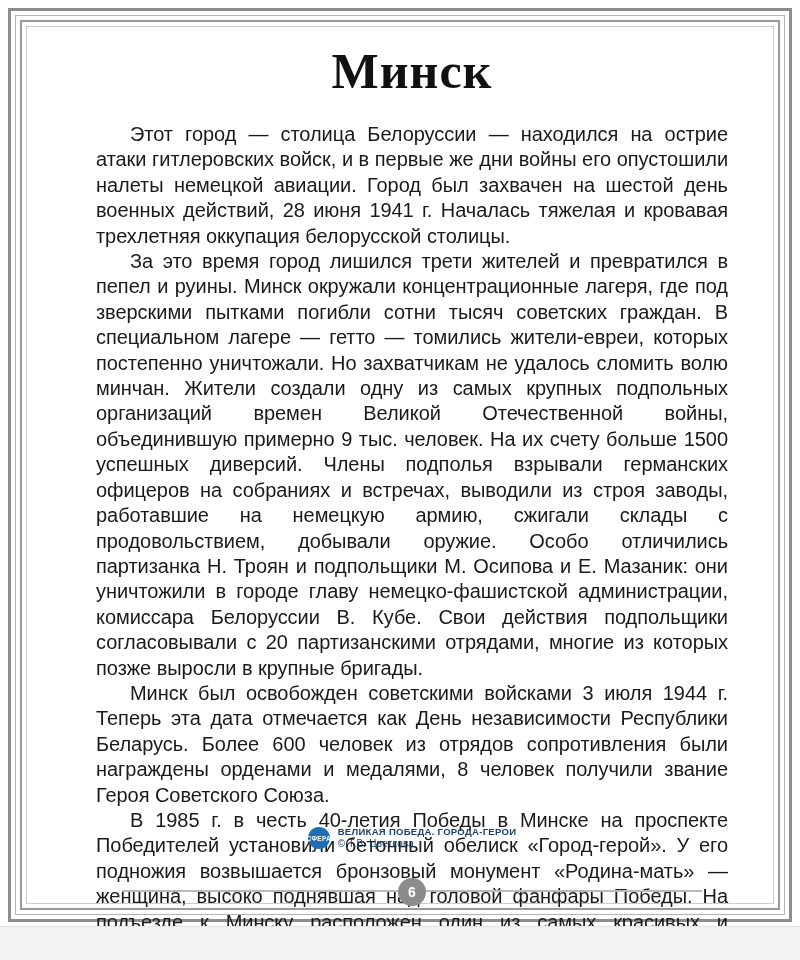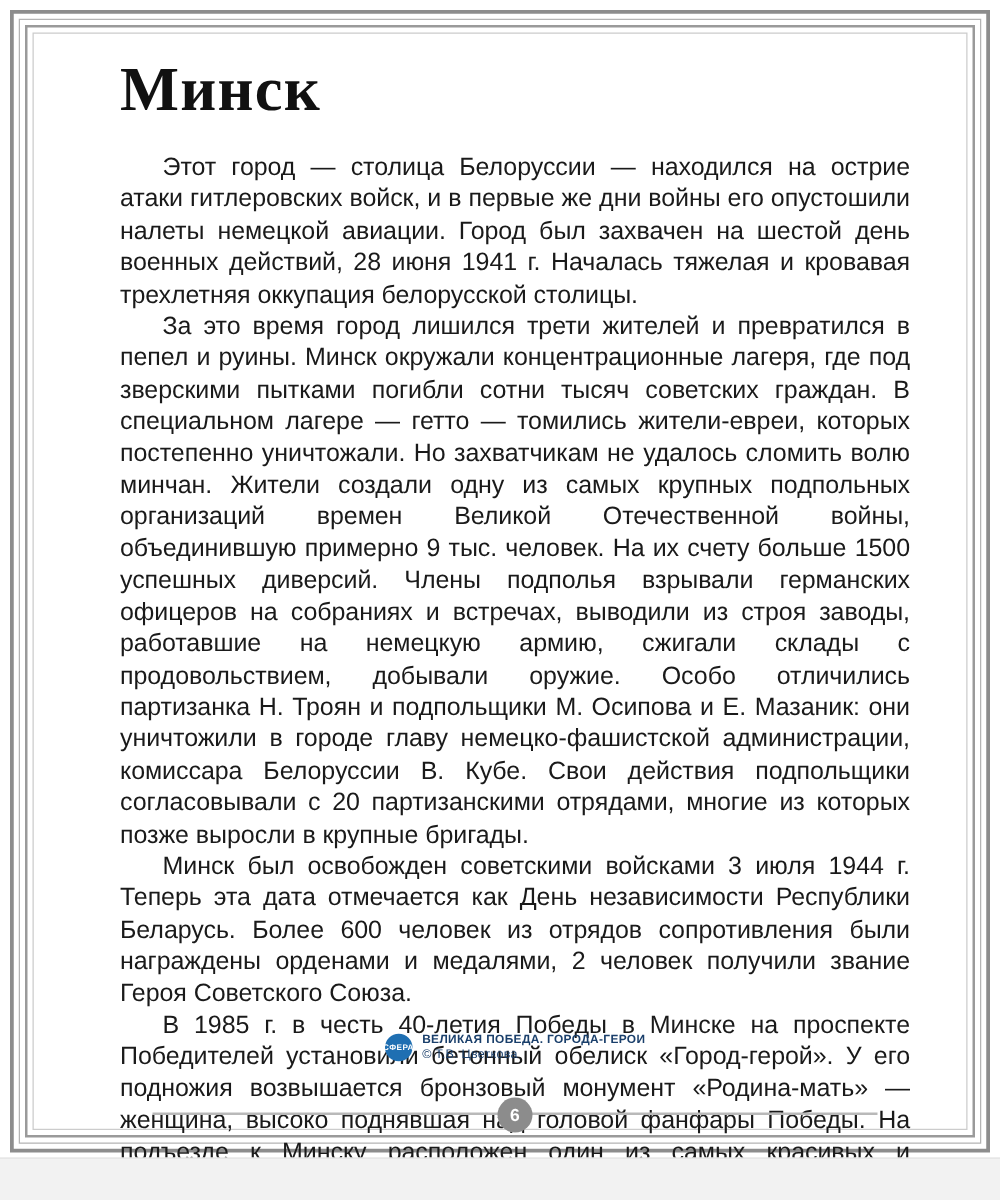--- a/index.html
+++ b/index.html
@@ -55,7 +55,7 @@
 
   h1.title {
     margin: 16px 0 22px 0;
-    text-align: left;
+    text-align: center;
     font-family: "Liberation Serif", serif;
     font-weight: bold;
     font-size: 50px;

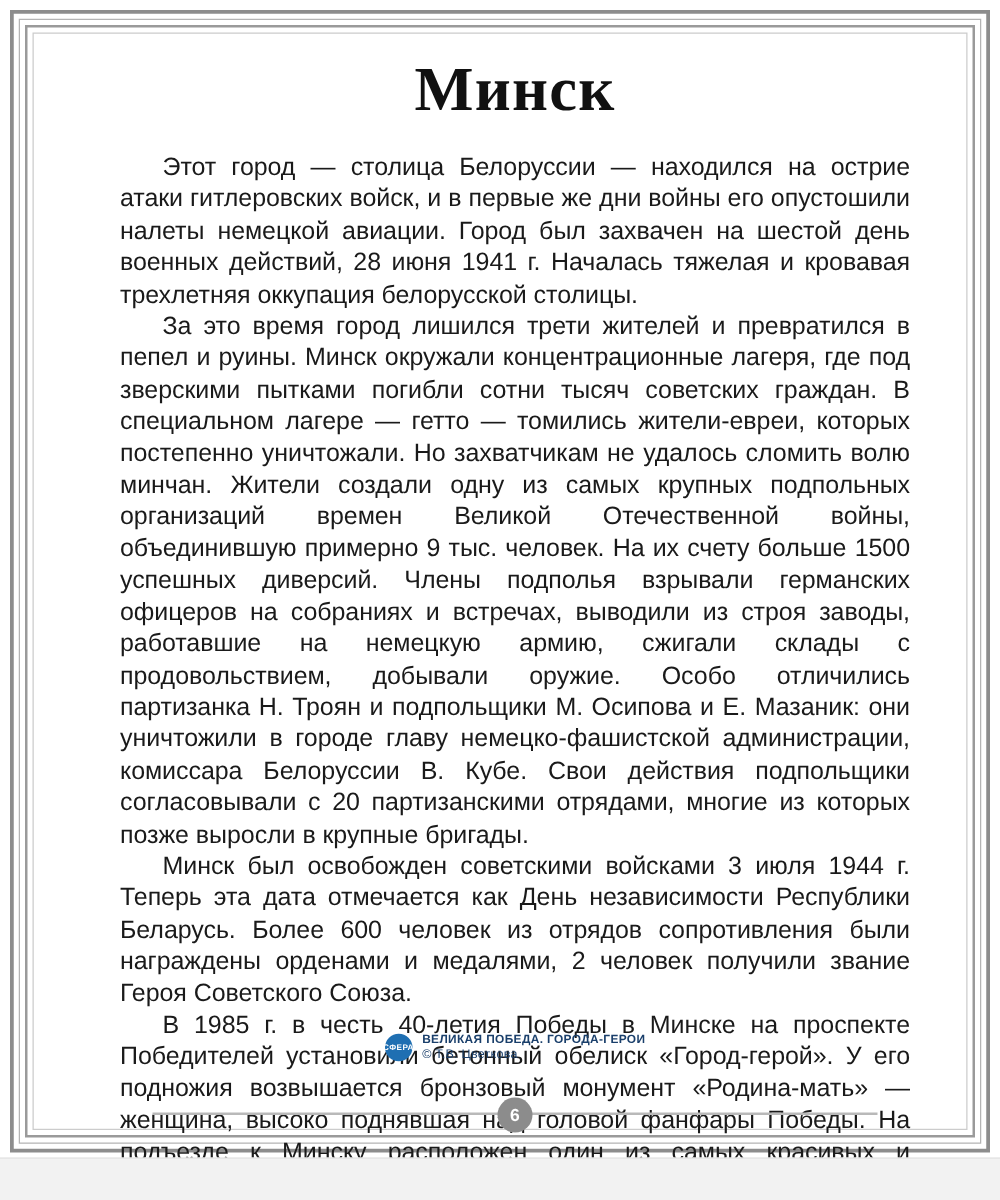--- a/index.html
+++ b/index.html
@@ -153,7 +153,7 @@
     <div class="body-text">
       <p>Этот город — столица Белоруссии — находился на острие атаки гитлеровских войск, и в первые же дни войны его опустошили налеты немецкой авиации. Город был захвачен на шестой день военных действий, 28 июня 1941 г. Началась тяжелая и кровавая трехлетняя оккупация белорусской столицы.</p>
       <p>За это время город лишился трети жителей и превратился в пепел и руины. Минск окружали концентрационные лагеря, где под зверскими пытками погибли сотни тысяч советских граждан. В специальном лагере — гетто — томились жители-евреи, которых постепенно уничтожали. Но захватчикам не удалось сломить волю минчан. Жители создали одну из самых крупных подпольных организаций времен Великой Отечественной войны, объединившую примерно 9 тыс. человек. На их счету больше 1500 успешных диверсий. Члены подполья взрывали германских офицеров на собраниях и встречах, выводили из строя заводы, работавшие на немецкую армию, сжигали склады с продовольствием, добывали оружие. Особо отличились партизанка Н. Троян и подпольщики М. Осипова и Е. Мазаник: они уничтожили в городе главу немецко-фашистской администрации, комиссара Белоруссии В. Кубе. Свои действия подпольщики согласовывали с 20 партизанскими отрядами, многие из которых позже выросли в крупные бригады.</p>
-      <p>Минск был освобожден советскими войсками 3 июля 1944 г. Теперь эта дата отмечается как День независимости Республики Беларусь. Более 600 человек из отрядов сопротивления были награждены орденами и медалями, 2 человек получили звание Героя Советского Союза.</p>
+      <p>Минск был освобожден советскими войсками 3 июля 1944 г. Теперь эта дата отмечается как День независимости Республики Беларусь. Более 600 человек из отрядов сопротивления были награждены орденами и медалями, 8 человек получили звание Героя Советского Союза.</p>
       <p>В 1985 г. в честь 40-летия Победы в Минске на проспекте Победителей установили бетонный обелиск «Город-герой». У его подножия возвышается бронзовый монумент «Родина-мать» — женщина, высоко поднявшая над головой фанфары Победы. На подъезде к Минску расположен один из самых красивых и величественных памятников героям Великой Отечественной войны — «Курган Славы». Здесь в 1944 г. во время операции «Багратион» по освобождению Белоруссии наша армия окружила более 100 тыс. немецких солдат в так называемом «Минском котле». Есть недалеко от города памятник и трагическим событиям того времени — мемориальный комплекс «Хатынь». В наказание за сопротивление гитлеровцы сожгли заживо всех жителей деревни Хатынь, заперев в сарае.</p>
     </div>
 

